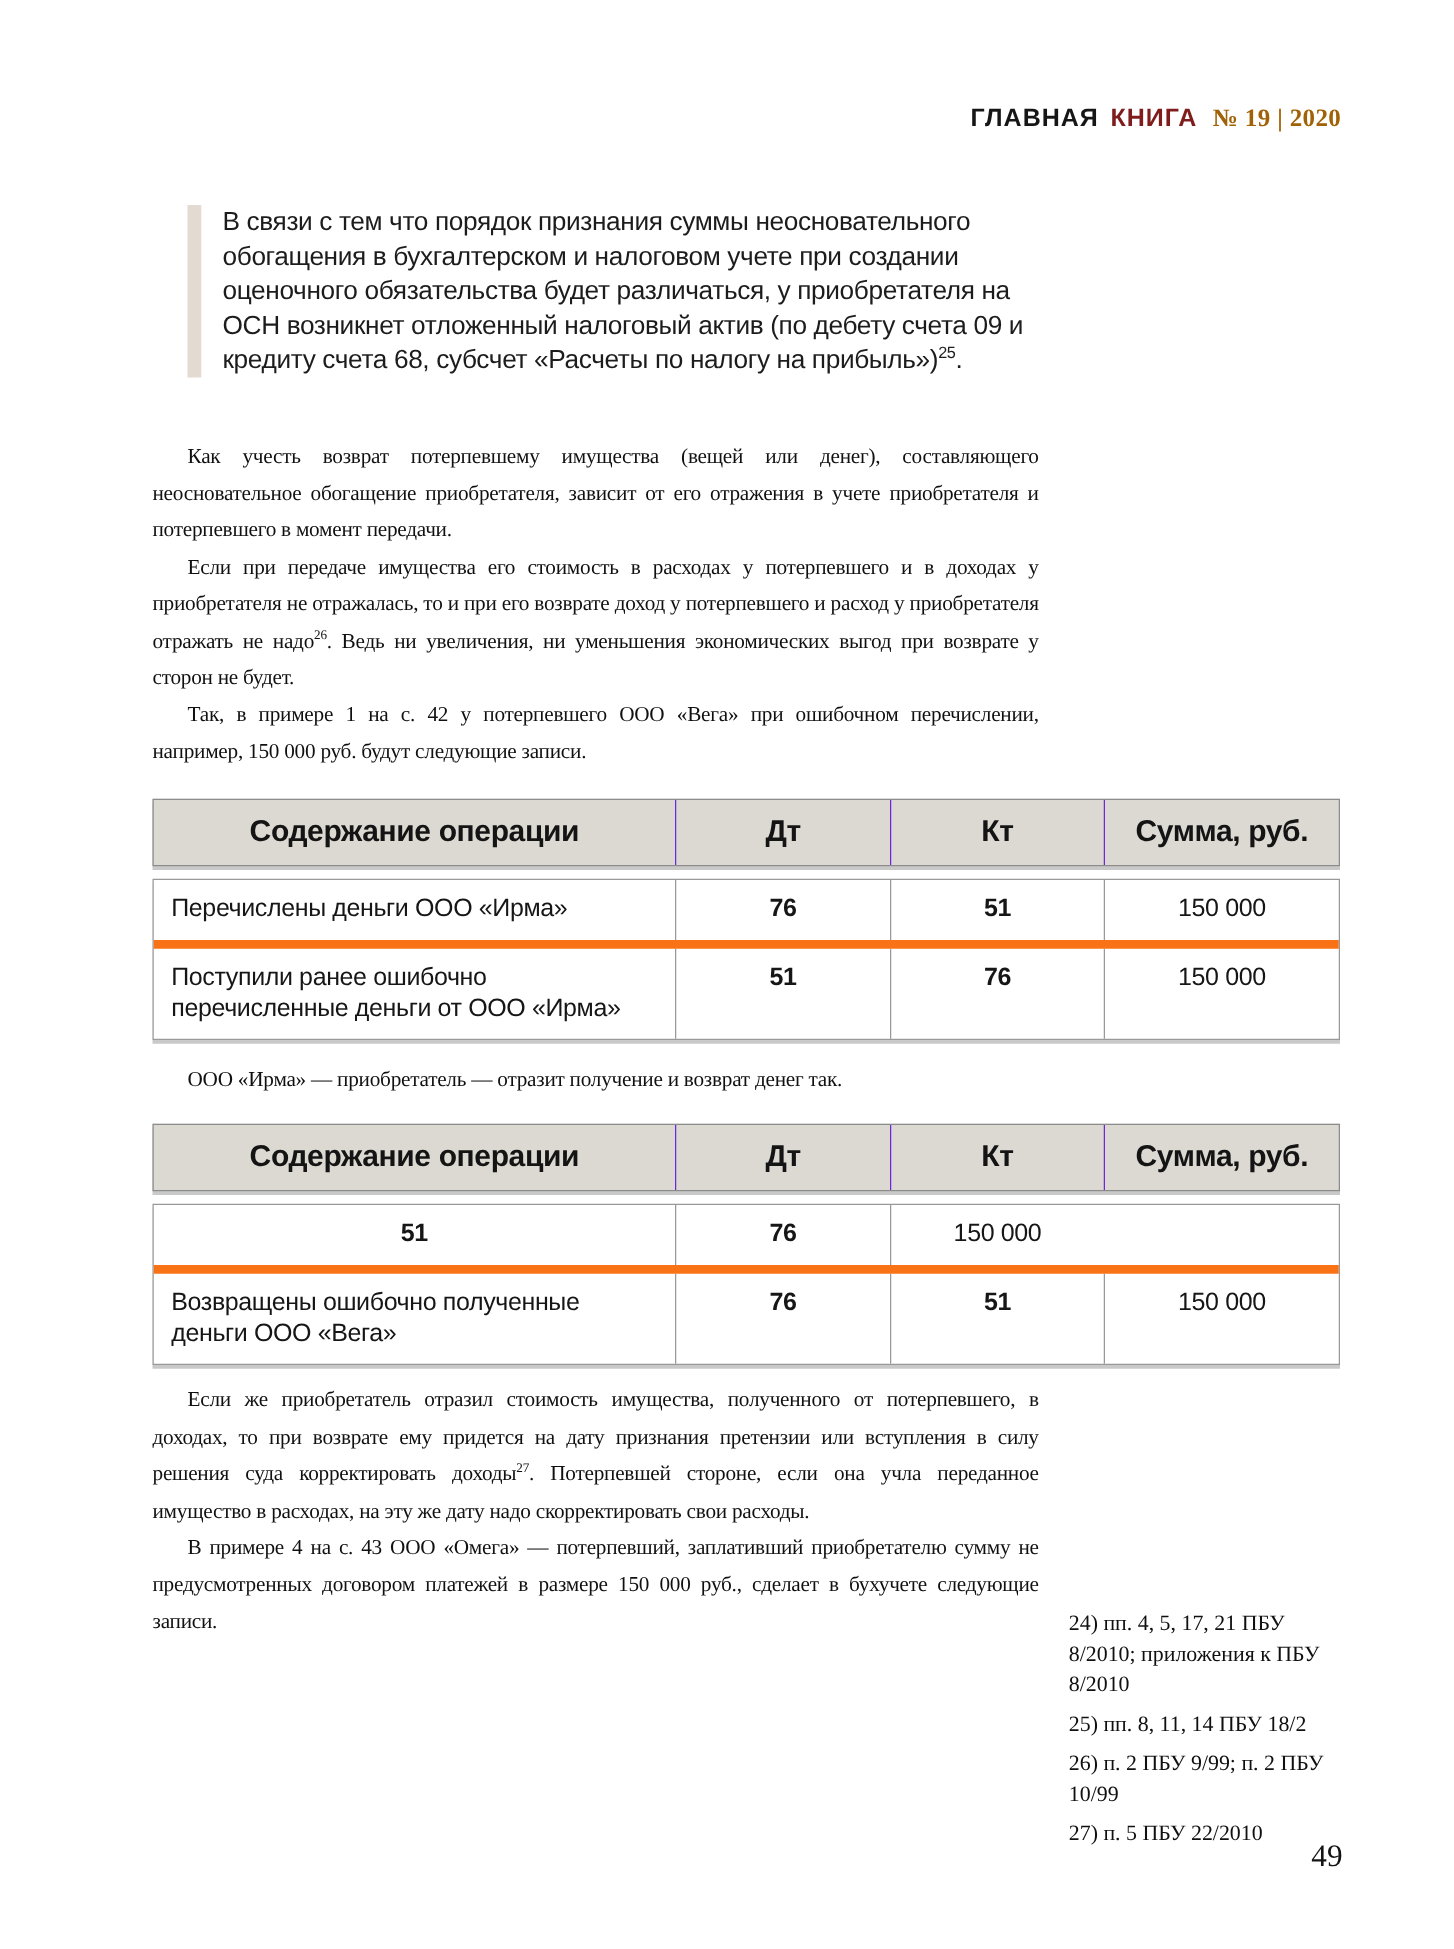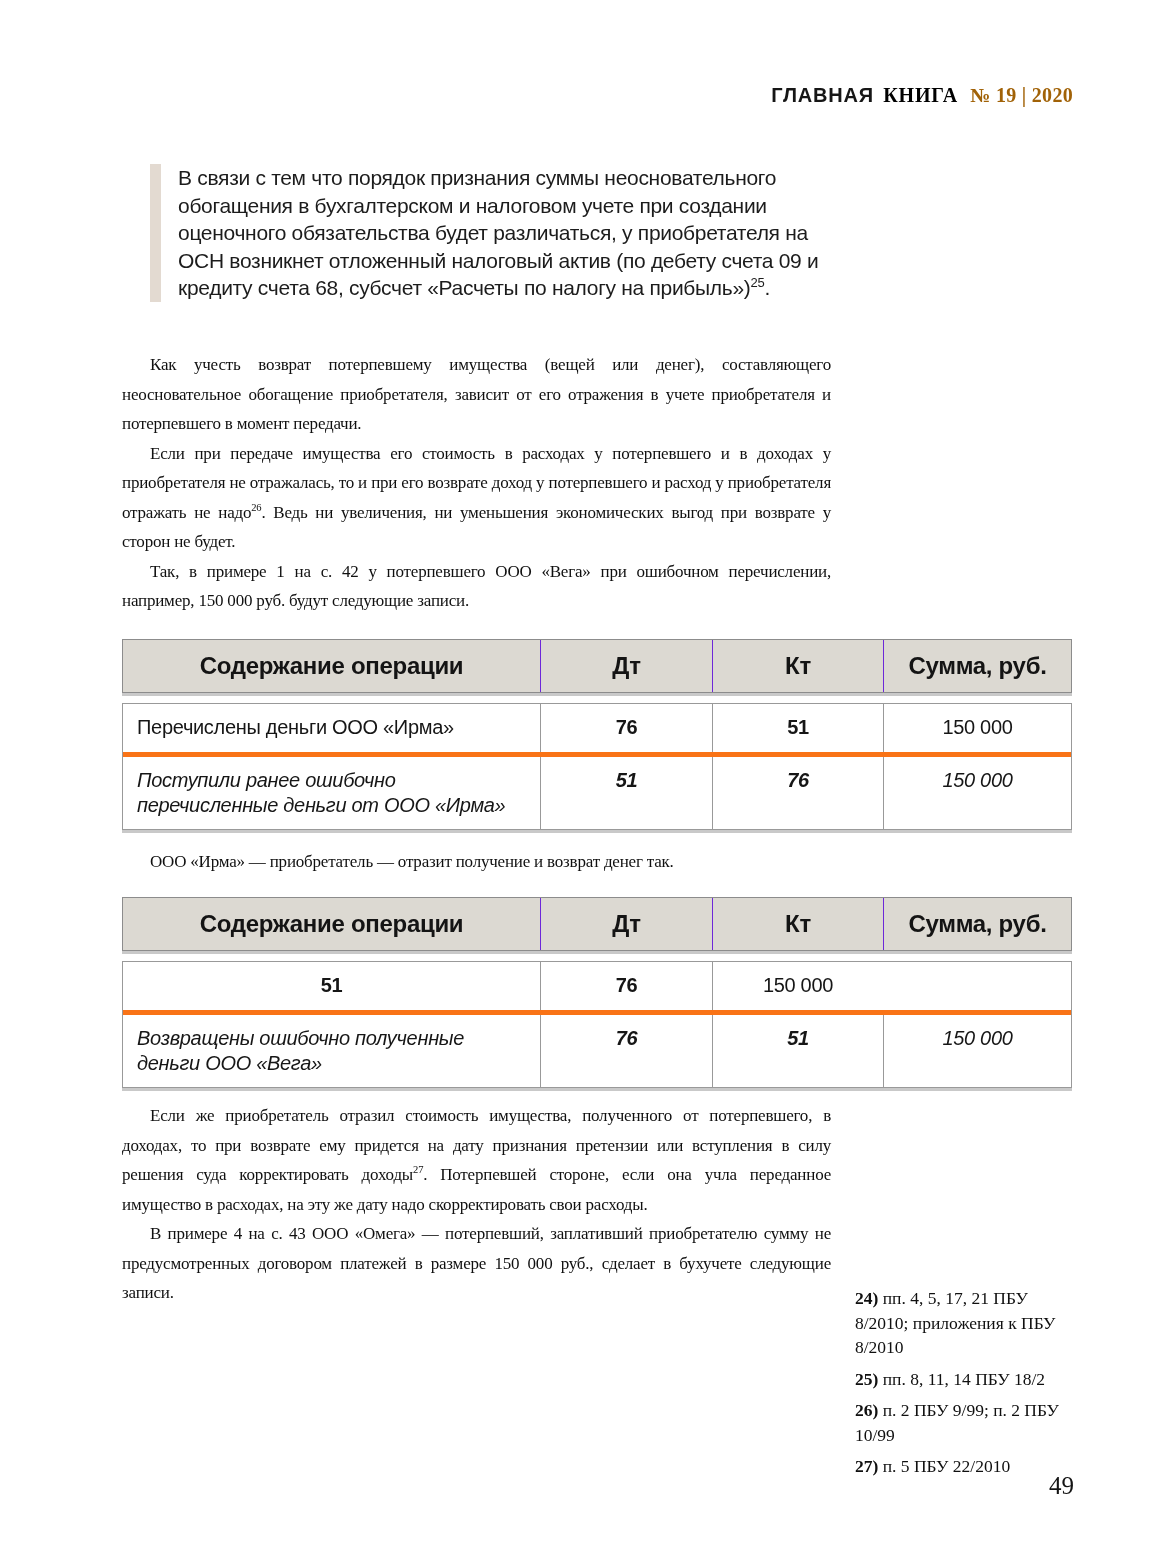--- a/index.html
+++ b/index.html
@@ -129,7 +129,7 @@
 
   <header class="masthead">
     <span class="brand-black">ГЛАВНАЯ</span>
-    <span class="brand-accent" style="color: #000000; font-family: Liberation Serif, serif;">КНИГА</span>
+    <span class="brand-accent" style="color: #7f1d1d;">КНИГА</span>
     <span class="issue">№ 19 | 2020</span>
   </header>
 

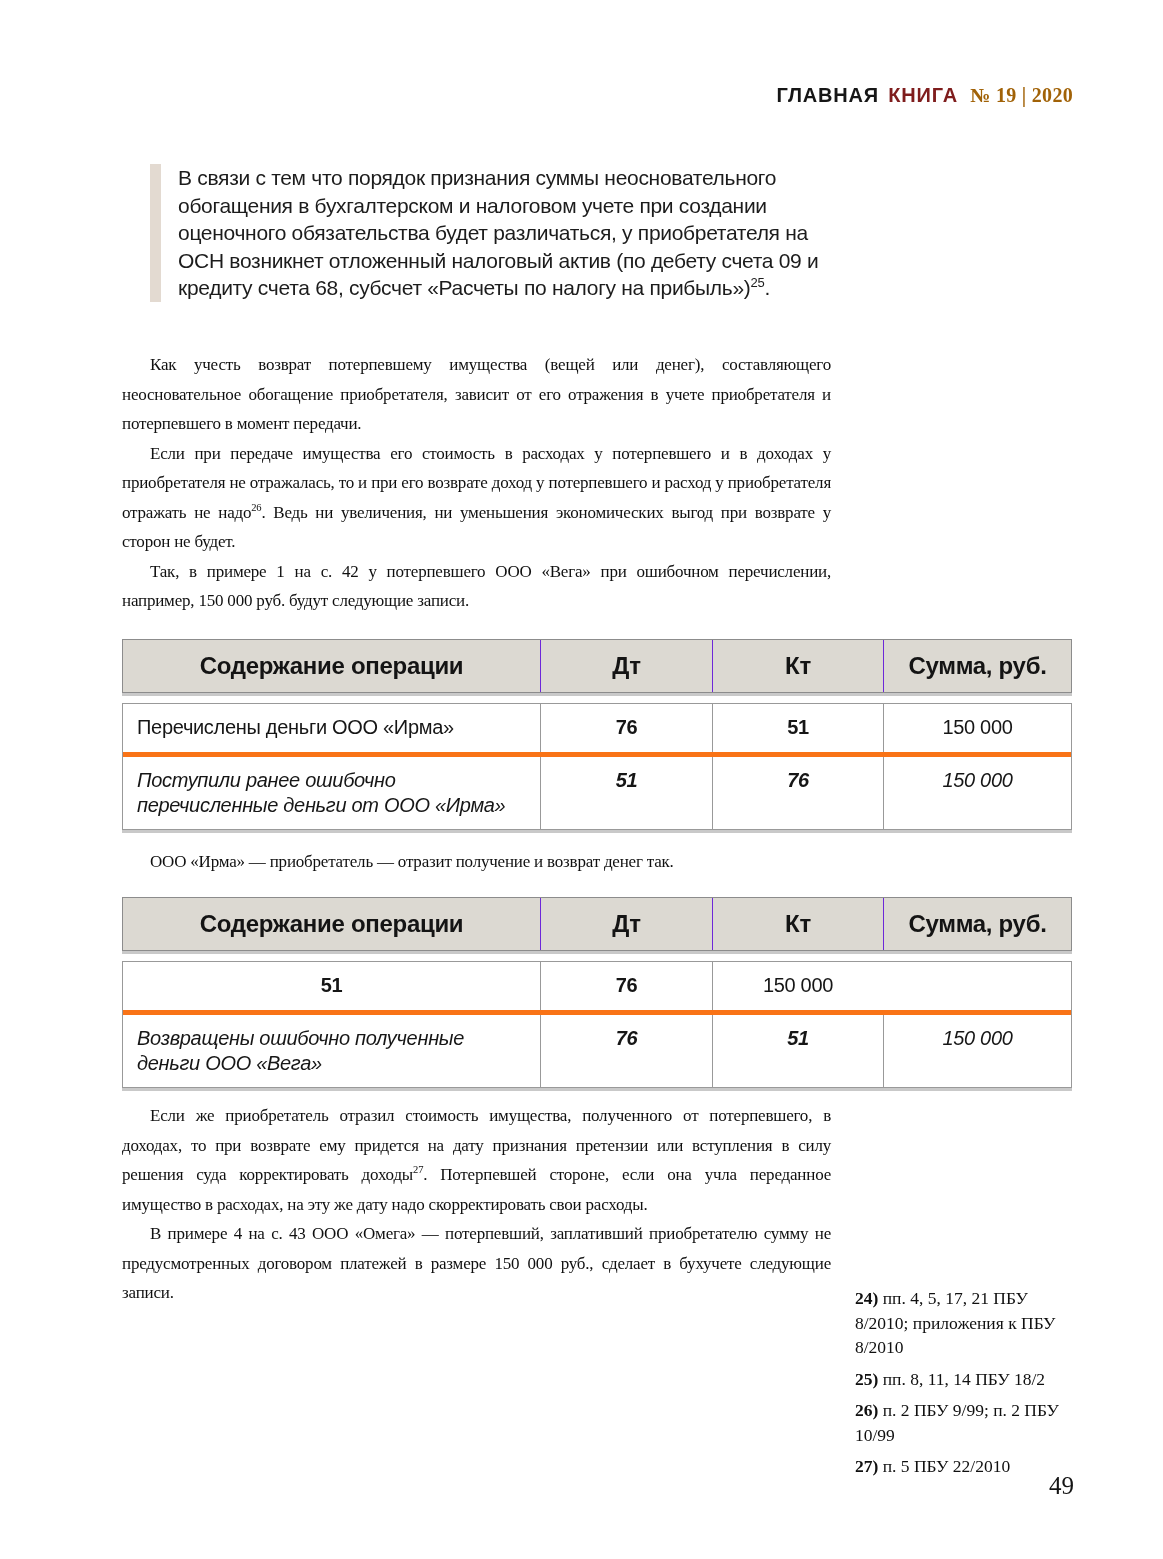--- a/index.html
+++ b/index.html
@@ -91,7 +91,7 @@
     display:grid;
     grid-template-columns:417px 172px 171px 1fr;
   }
-  .optable .tr + .tr { border-top:5px solid #f97316;font-style:italic; }
+  .optable .tr + .tr { border-top:7px solid #f97316; }
   .optable .td {
     padding:11px 10px;
     font-size:20px; line-height:25px; letter-spacing:-.3px;

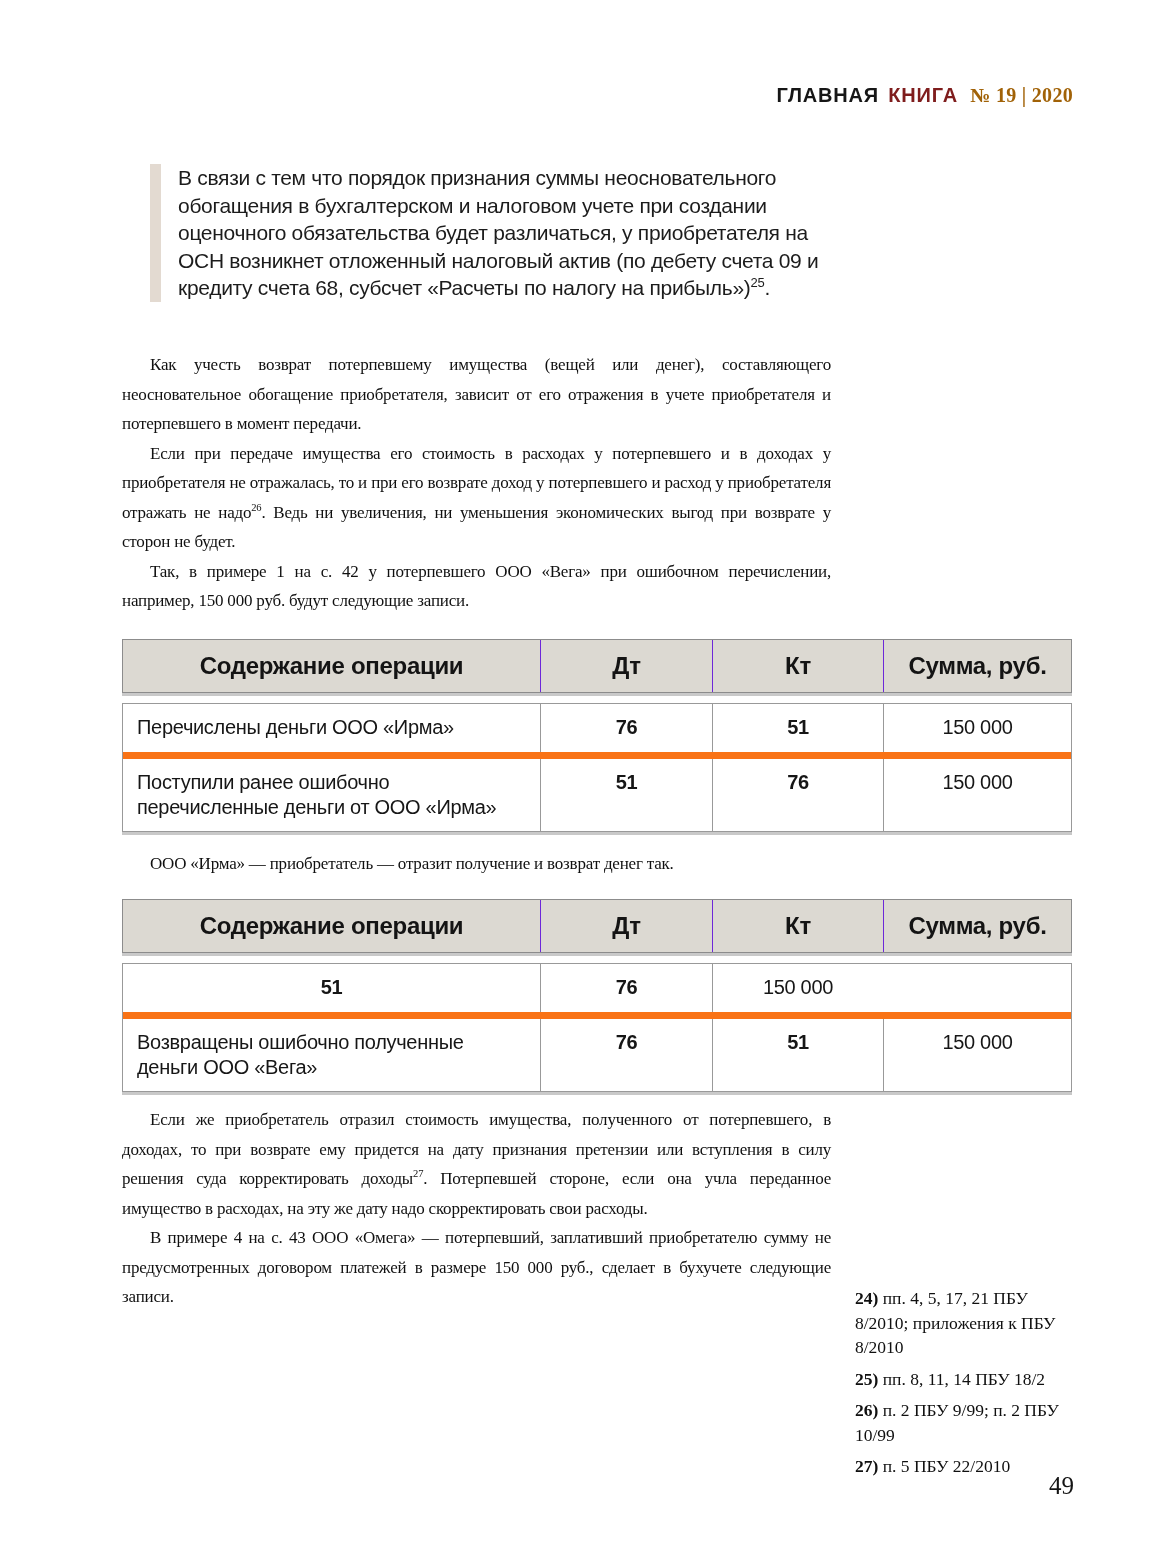--- a/index.html
+++ b/index.html
@@ -114,7 +114,7 @@
     color:#101010;
   }
   .footnote { margin:0 0 7px 0; }
-  .fn-num { font-weight:bold; }
+  .fn-num { font-weight:normal; }
 
   
   .pageno {

